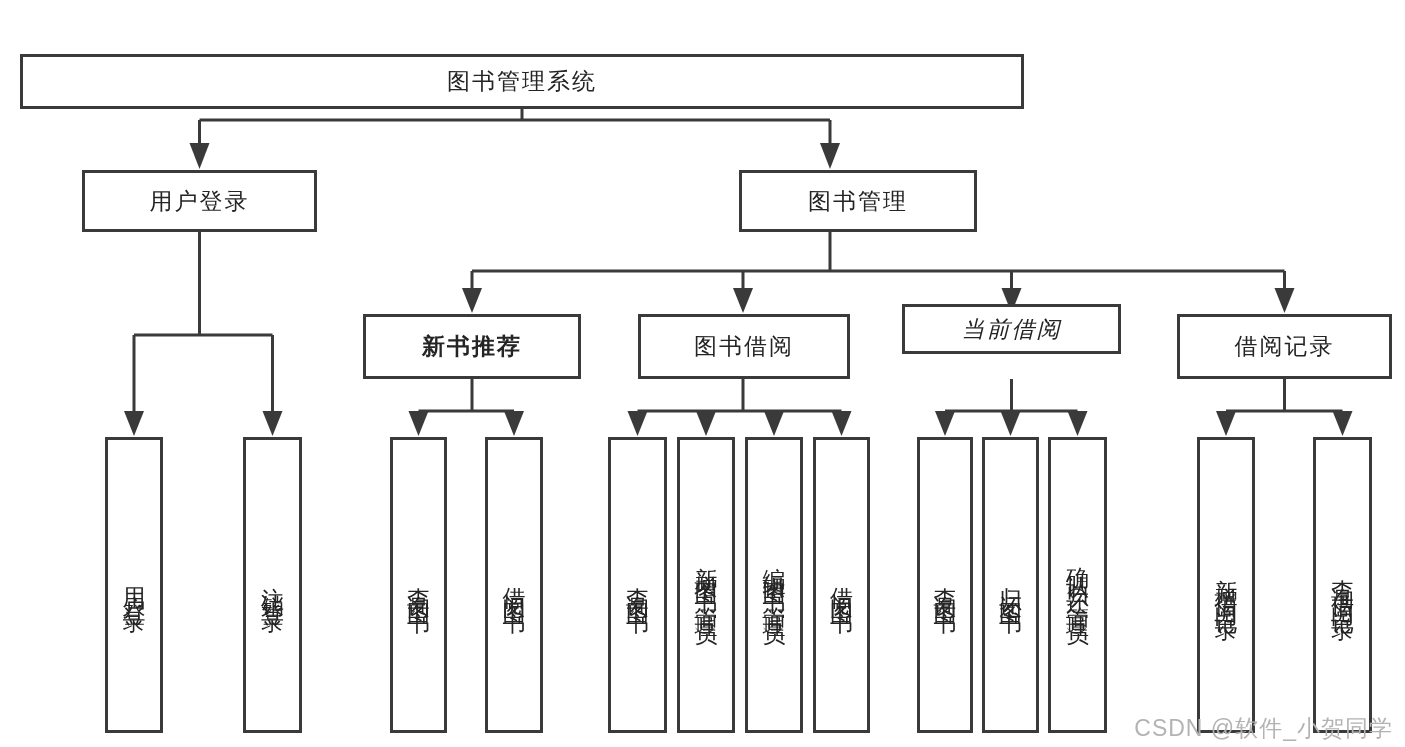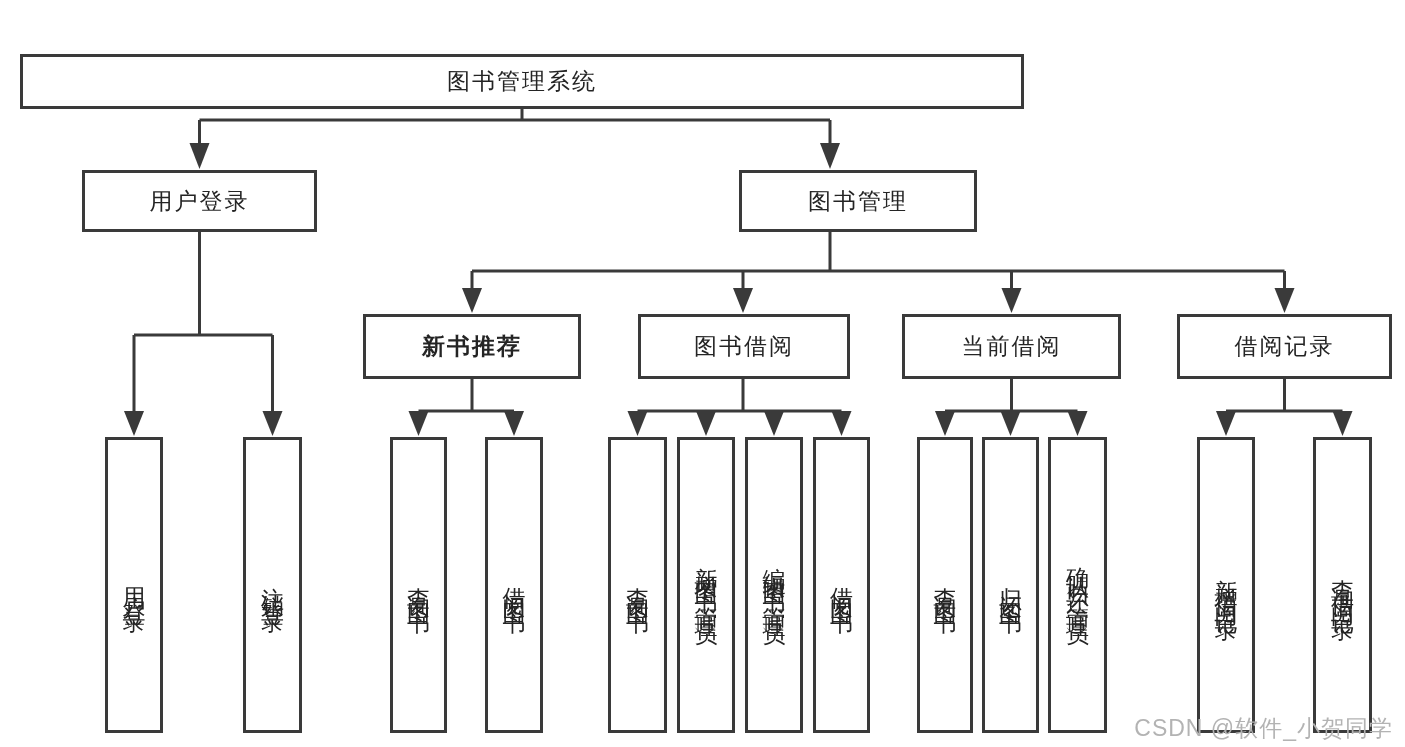--- a/index.html
+++ b/index.html
@@ -109,7 +109,7 @@
 
   <div class="box" style="left:363px; top:314px; width:218px; height:65px;font-weight:bold;">新书推荐</div>
   <div class="box" style="left:638px; top:314px; width:212px; height:65px;">图书借阅</div>
-  <div class="box" style="left:902px; top:314px; width:219px; height:65px;">当前借阅</div>
+  <div class="box" style="left:902px; top:304px; width:219px; height:50px;font-style:italic;">当前借阅</div>
   <div class="box" style="left:1177px; top:314px; width:215px; height:65px;">借阅记录</div>
 
   <div class="box vbox" style="left:105px; top:437px; width:58px; height:296px;">用户登录</div>

